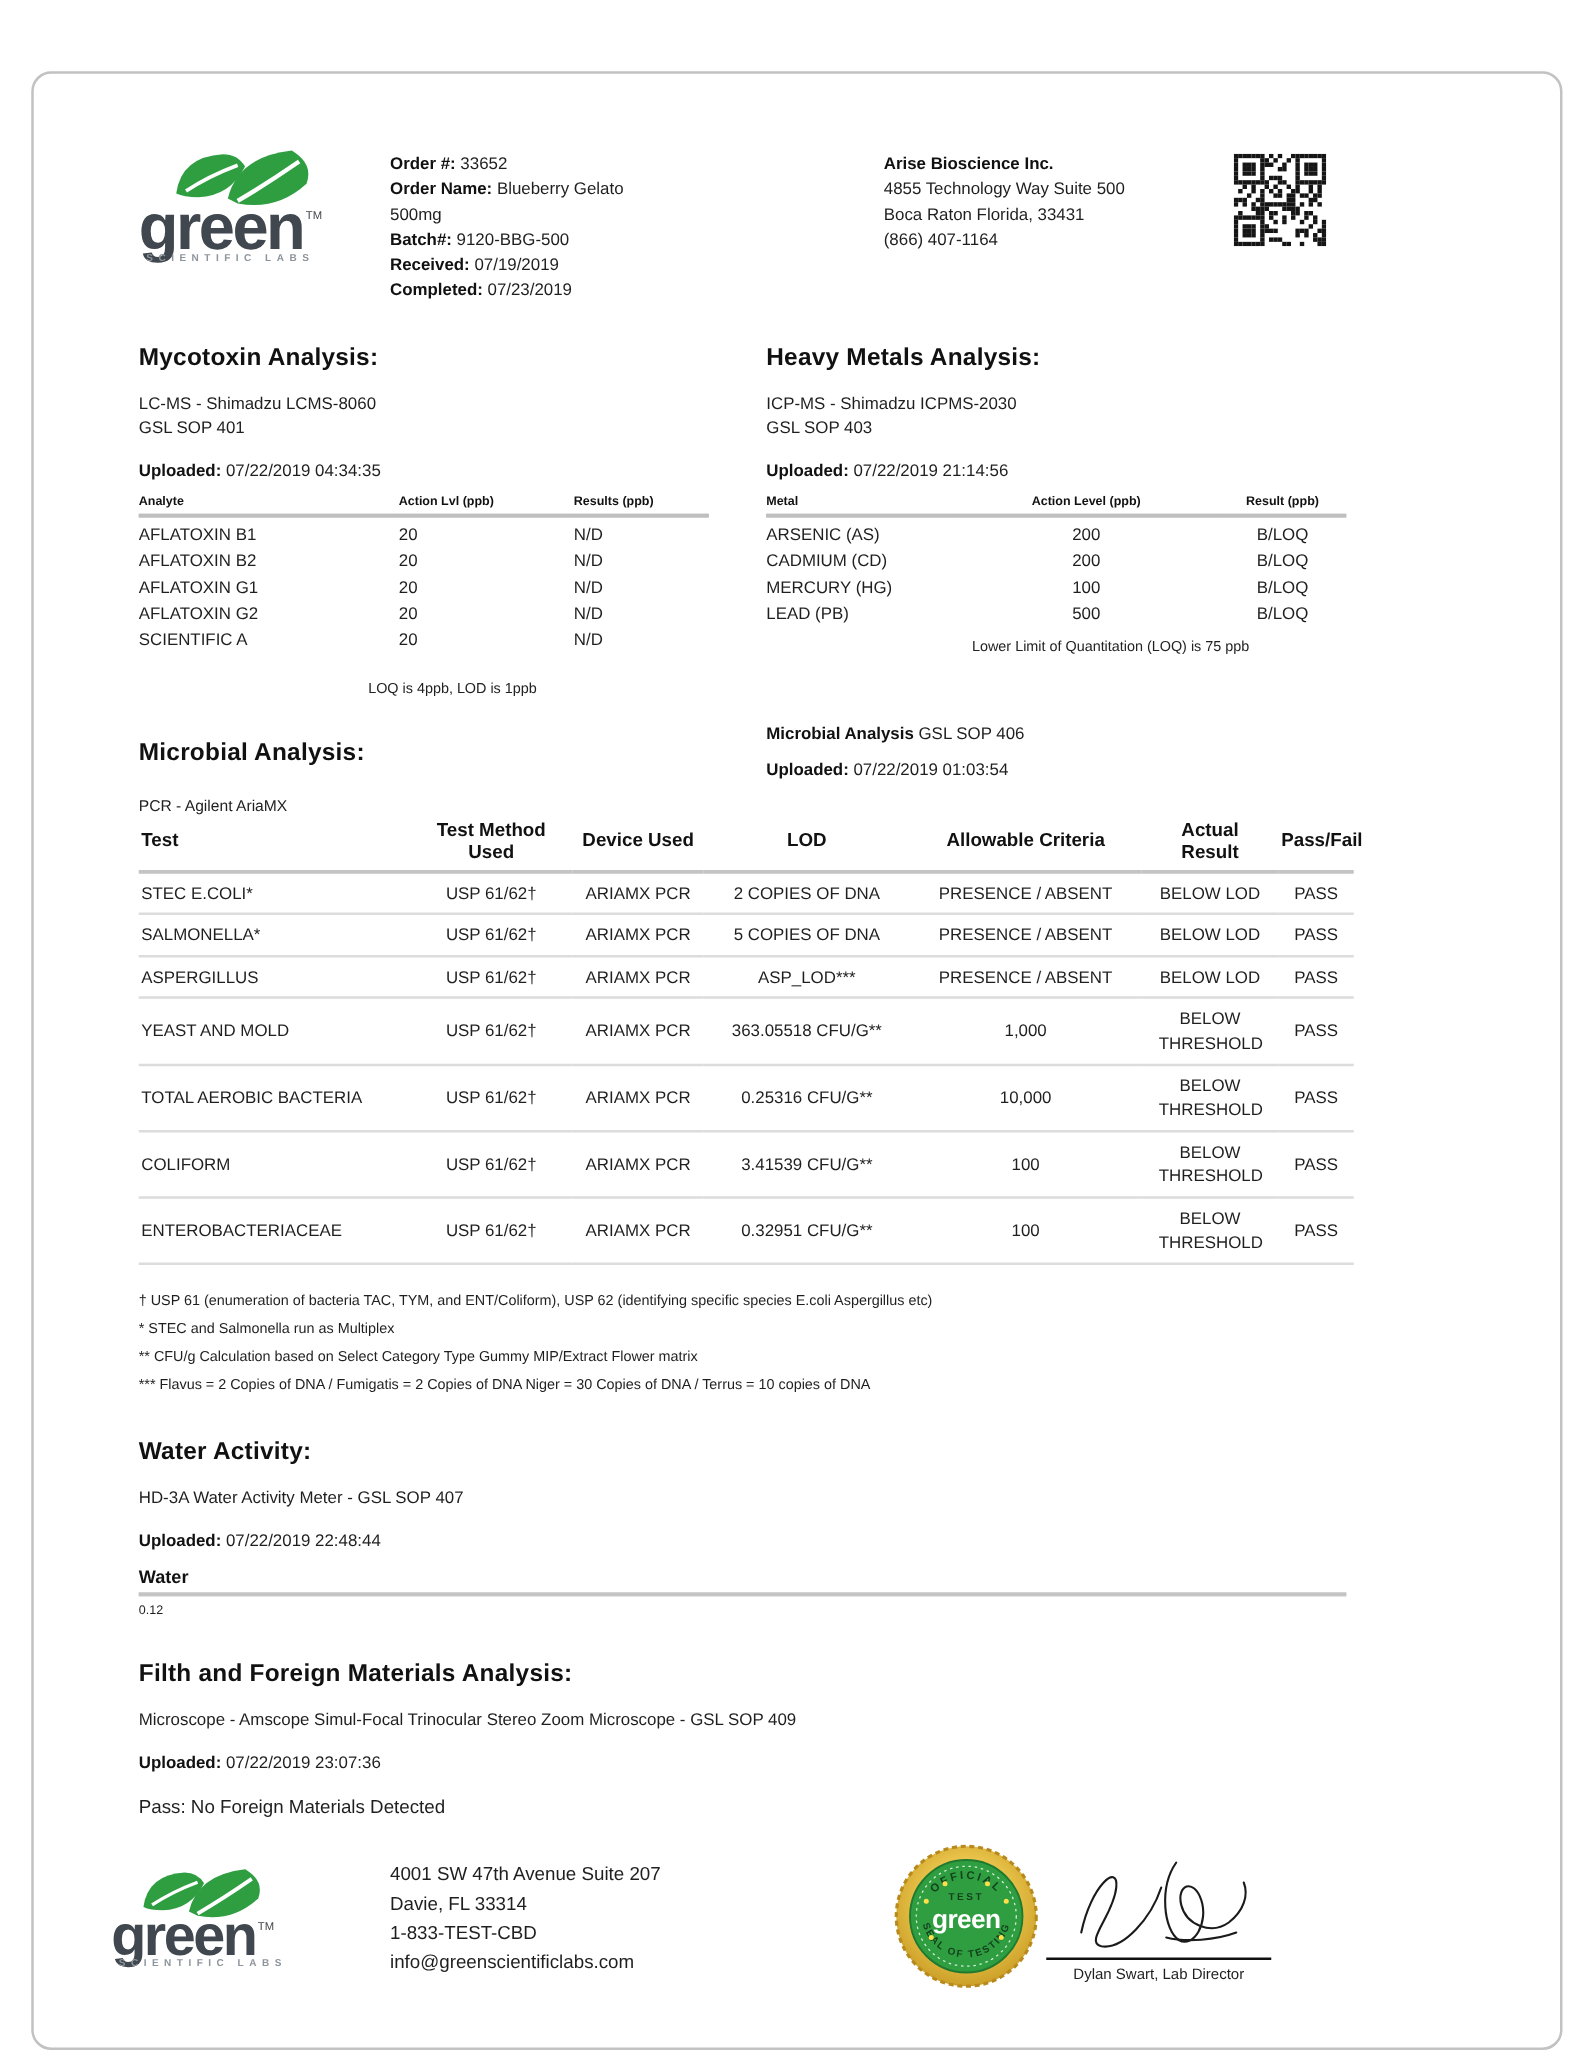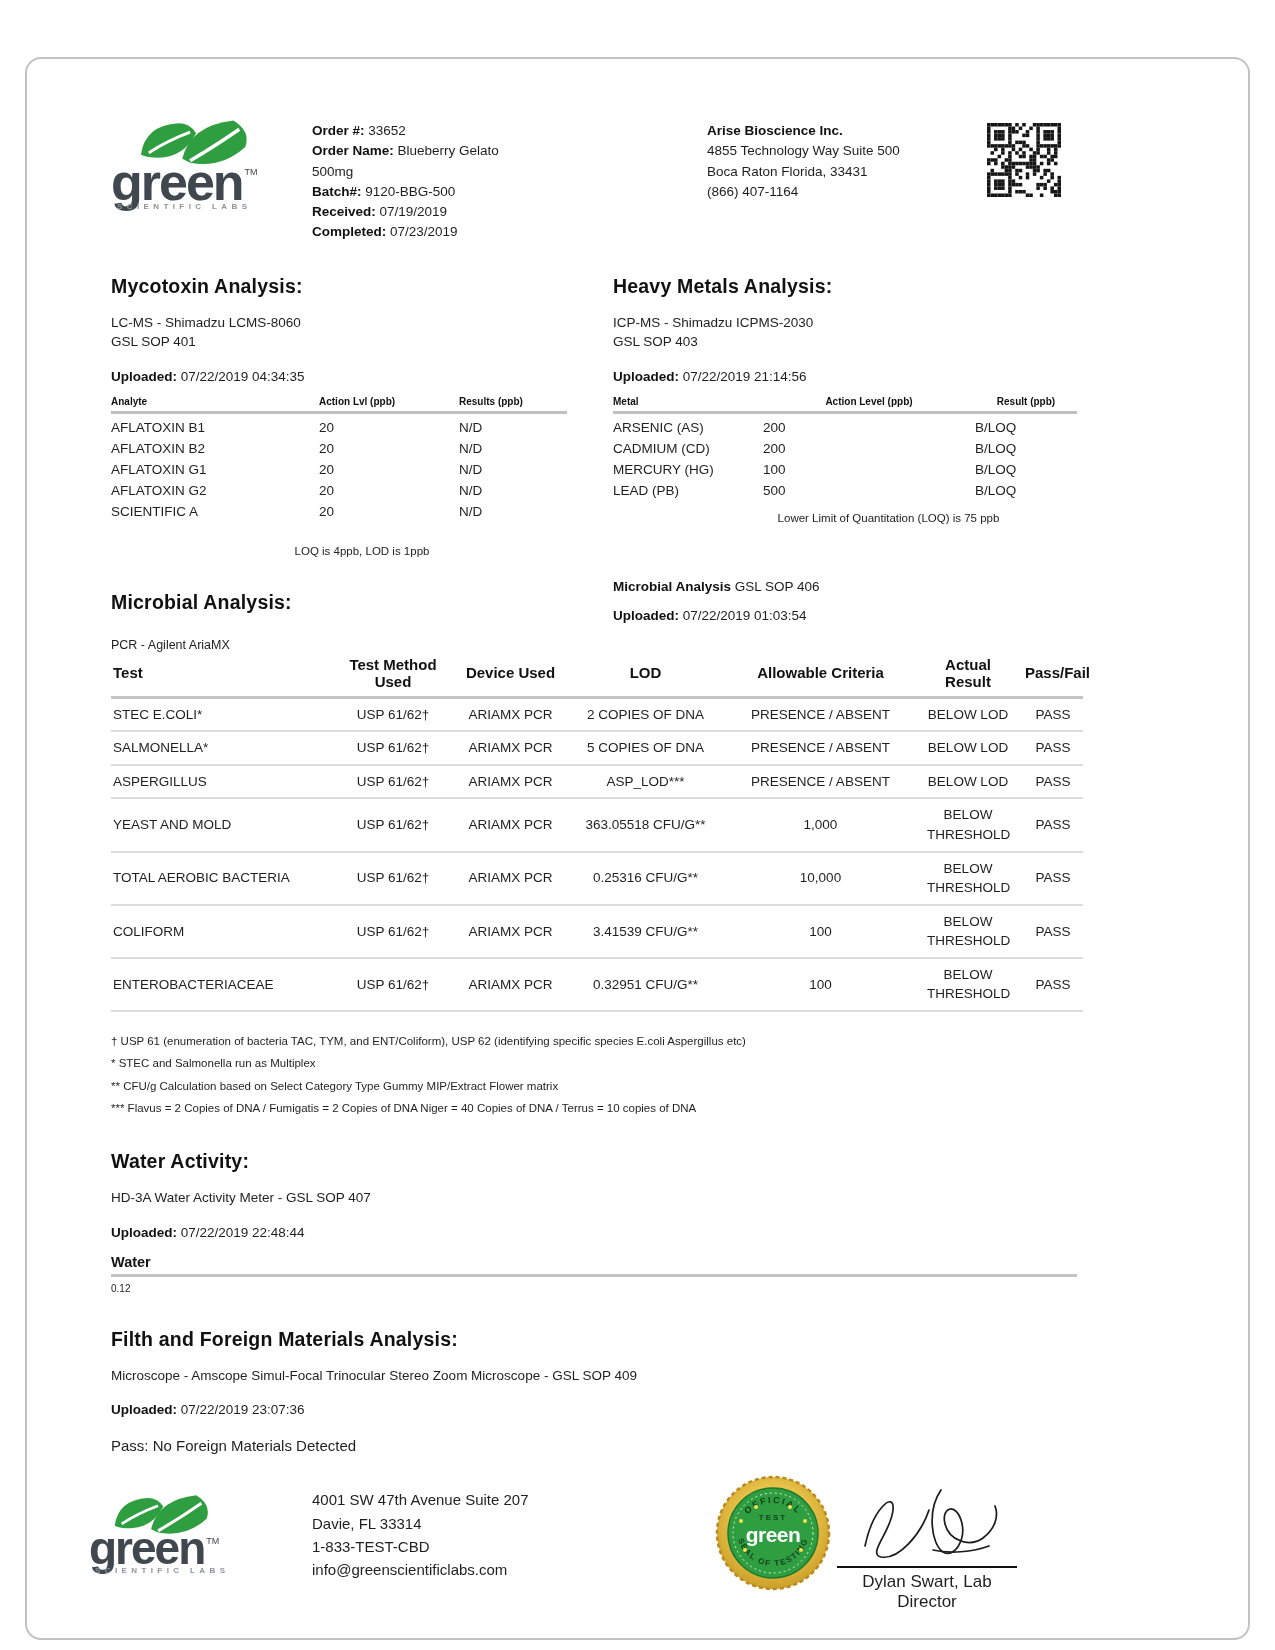--- a/index.html
+++ b/index.html
@@ -54,7 +54,7 @@
   .simple-table td{ padding-top:6px; }
   .myco-table{ width:456px; }
   .metal-table{ width:464px; }
-  .metal-table th.c, .metal-table td.c{ text-align:left; }
+  .metal-table th.c, .metal-table td.c{ text-align:center; }
   .metal-head-center{ text-align:center !important; }
   .footnote{ font-size:11.5px; color:#222;text-align:center; }
   .myco-foot{ margin-top:26px; }

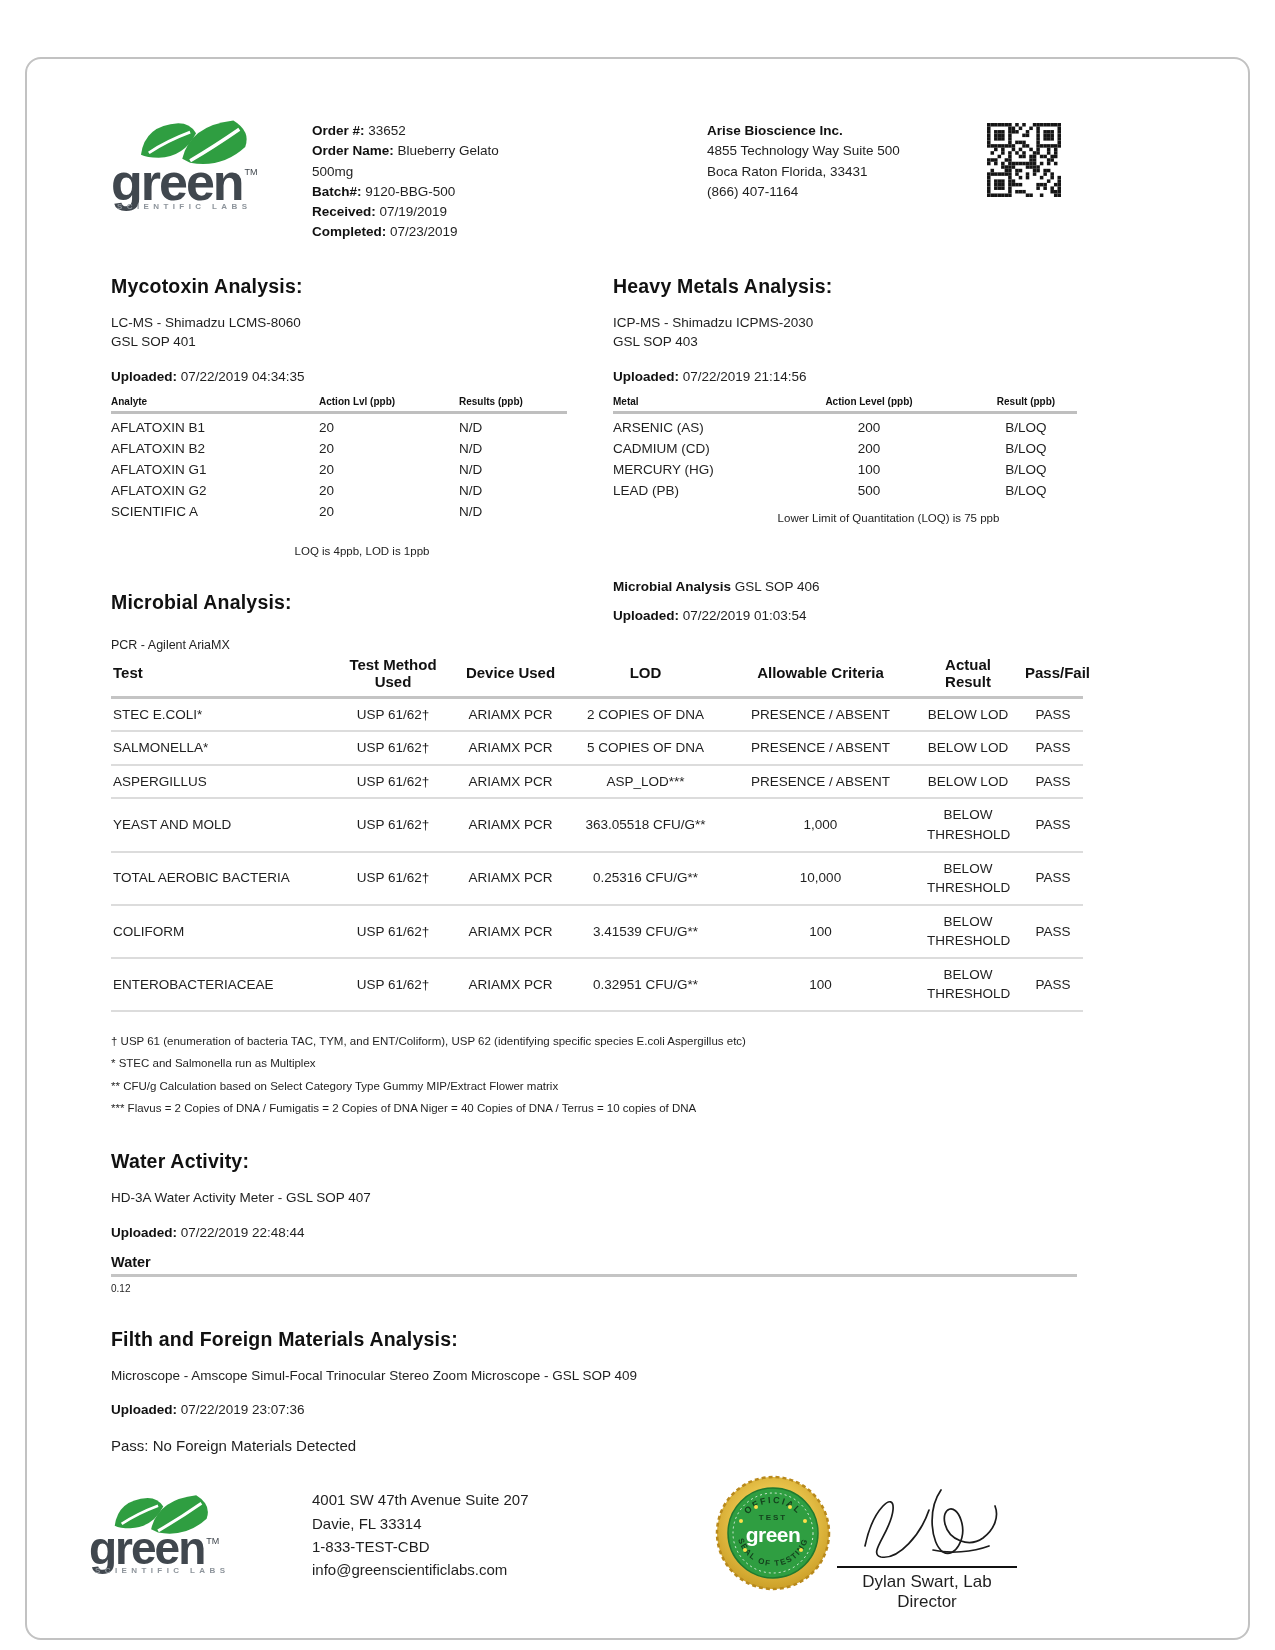--- a/index.html
+++ b/index.html
@@ -563,7 +563,7 @@
     <li>† USP 61 (enumeration of bacteria TAC, TYM, and ENT/Coliform), USP 62 (identifying specific species E.coli Aspergillus etc)</li>
     <li>* STEC and Salmonella run as Multiplex</li>
     <li>** CFU/g Calculation based on Select Category Type Gummy MIP/Extract Flower matrix</li>
-    <li>*** Flavus = 2 Copies of DNA / Fumigatis = 2 Copies of DNA Niger = 40 Copies of DNA / Terrus = 10 copies of DNA</li>
+    <li>*** Flavus = 2 Copies of DNA / Fumigatis = 2 Copies of DNA Niger = 30 Copies of DNA / Terrus = 10 copies of DNA</li>
   </ul>
 
   <h2 class="section water-head">Water Activity:</h2>

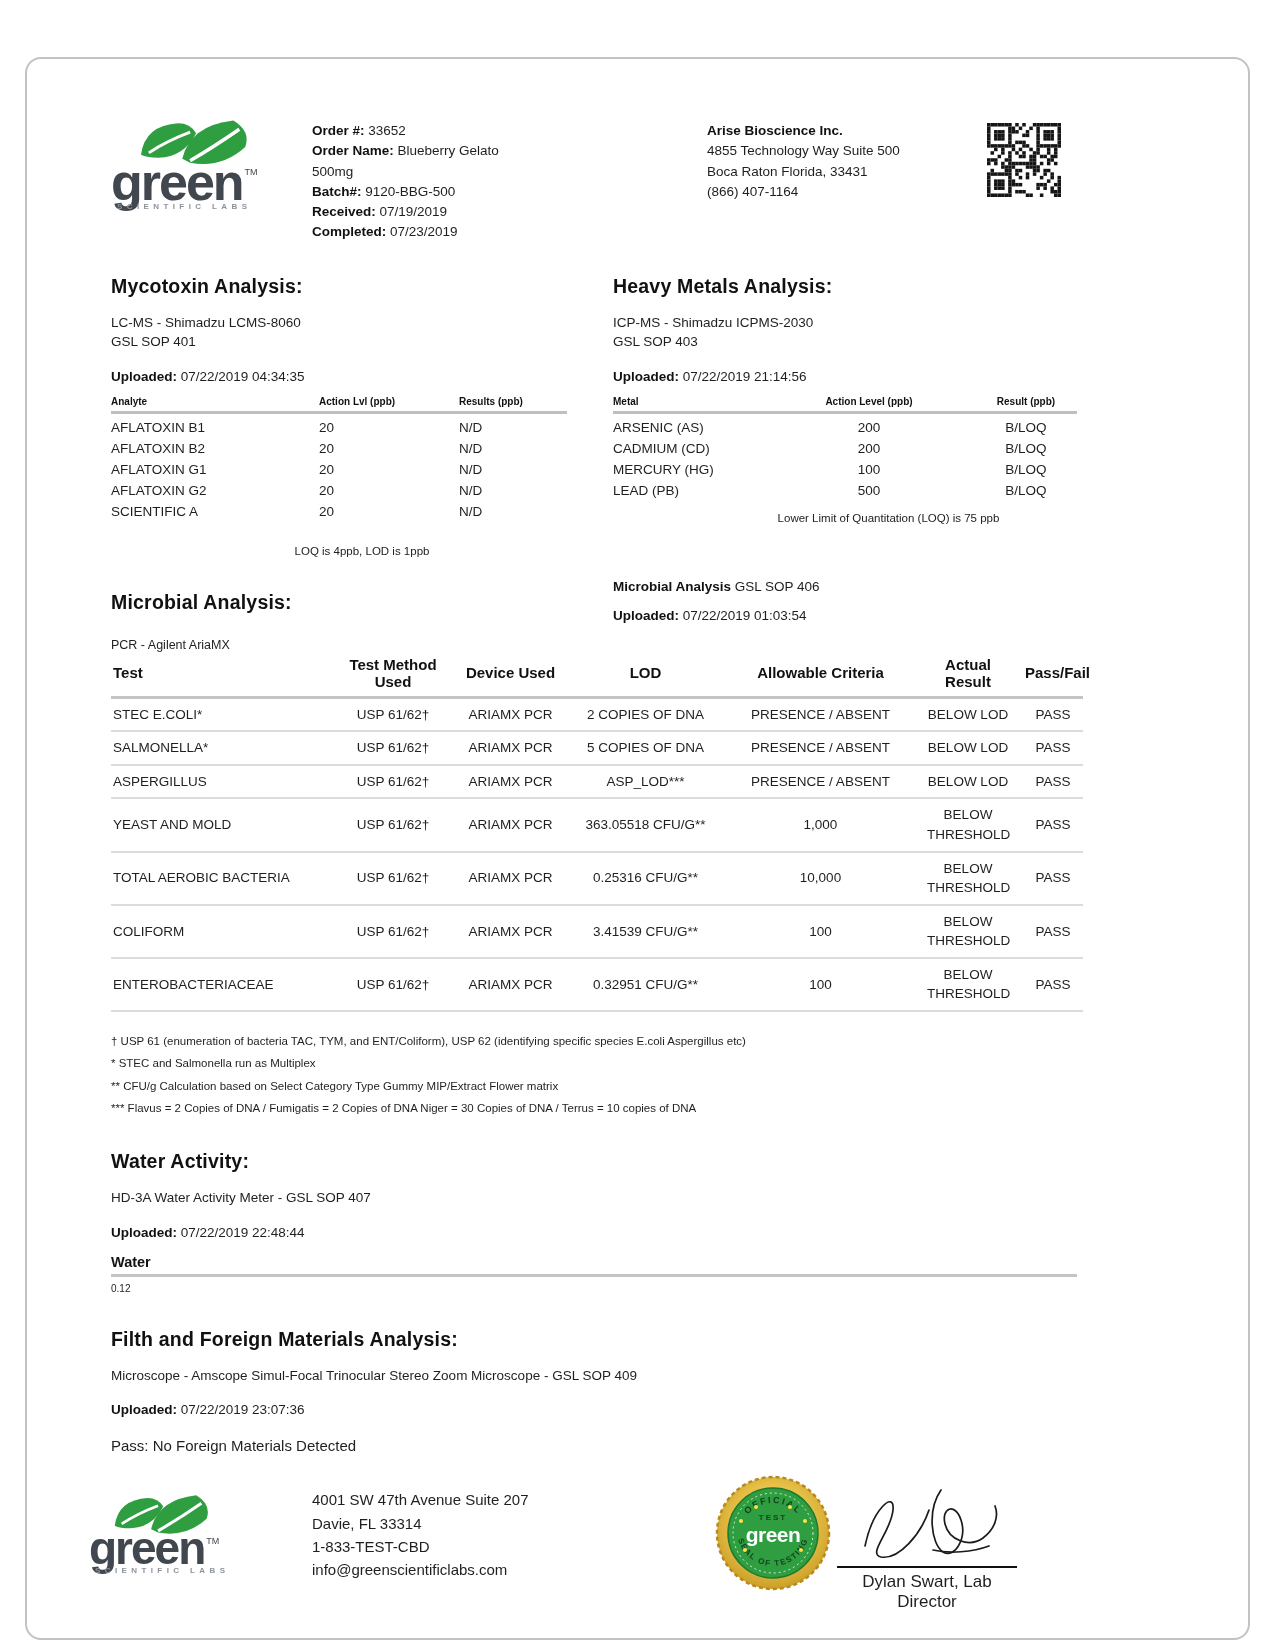--- a/index.html
+++ b/index.html
@@ -94,7 +94,7 @@
   .sig-block{ left:726px; top:0; width:190px; }
   .sig-svg{ width:180px; height:88px; display:block; }
   .sig-line{ border-top:2px solid #111; width:180px; margin-top:-2px; }
-  .sig-caption{ font-size:17px; margin-top:4px; text-align:center; width:180px; }
+  .sig-caption{ font-size:12px; margin-top:4px; text-align:center; width:180px; }
 </style>
 </head>
 <body>

